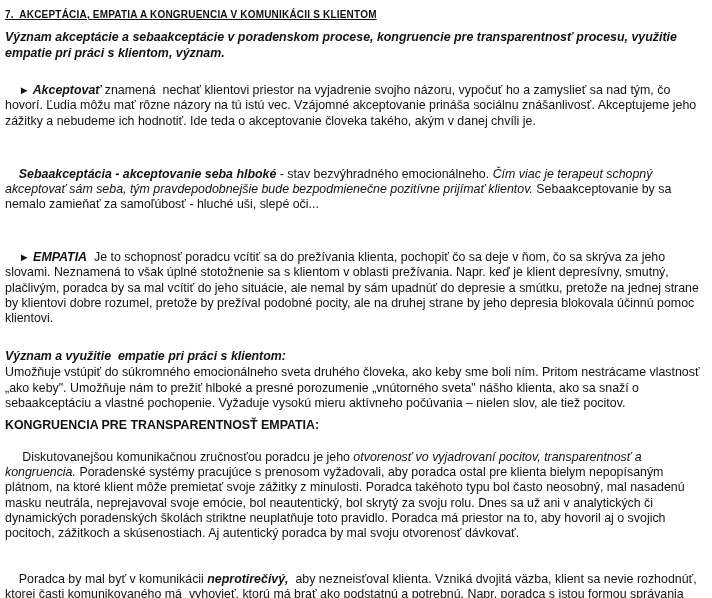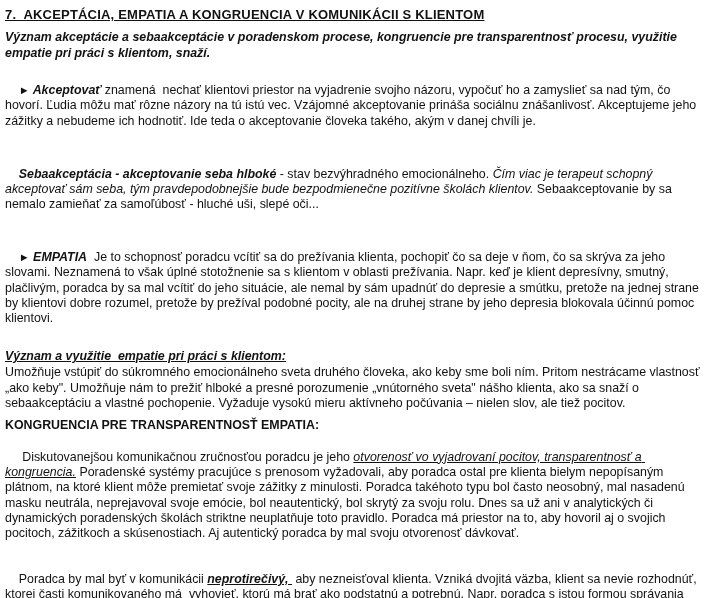--- a/index.html
+++ b/index.html
@@ -28,7 +28,7 @@
   .doc p.no-gap-below { margin-bottom: 0; }
   .doc p.heading { margin-bottom: 1px; }
   .title {
-    font-size: 13px;
+    font-size: 10px;
     font-weight: bold;
     text-decoration: underline;
     letter-spacing: 0.2px;

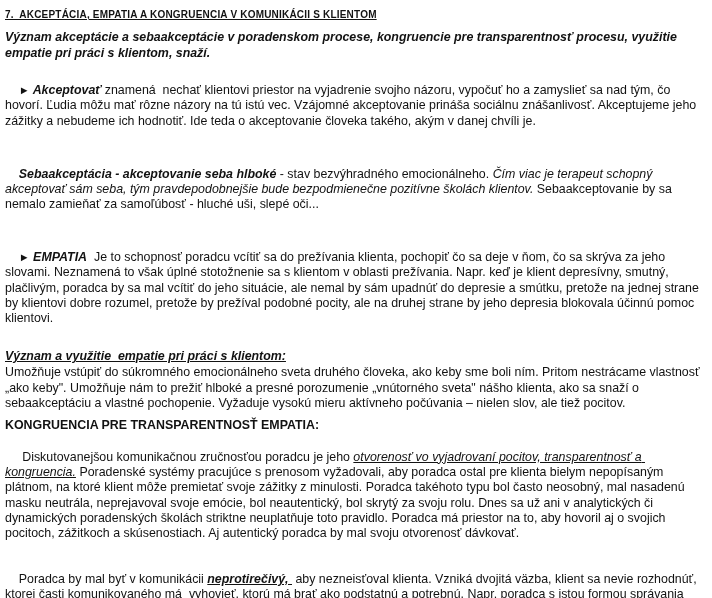--- a/index.html
+++ b/index.html
@@ -46,7 +46,7 @@
 
   <p class="title">7.  AKCEPTÁCIA, EMPATIA A KONGRUENCIA V KOMUNIKÁCII S KLIENTOM</p>
 
-  <p class="b i">Význam akceptácie a sebaakceptácie v poradenskom procese, kongruencie pre transparentnosť procesu, využitie empatie pri práci s klientom, snaží.</p>
+  <p class="b i">Význam akceptácie a sebaakceptácie v poradenskom procese, kongruencie pre transparentnosť procesu, využitie empatie pri práci s klientom, význam.</p>
 
   <p>
     <span class="b bullet">►</span><span class="b i"> Akceptovať</span><span> znamená  nechať klientovi priestor na vyjadrenie svojho názoru, vypočuť ho a zamyslieť sa nad tým, čo hovorí. Ľudia môžu mať rôzne názory na tú istú vec. Vzájomné akceptovanie prináša sociálnu znášanlivosť. Akceptujeme jeho zážitky a nebudeme ich hodnotiť. Ide teda o akceptovanie človeka takého, akým v danej chvíli je.</span>

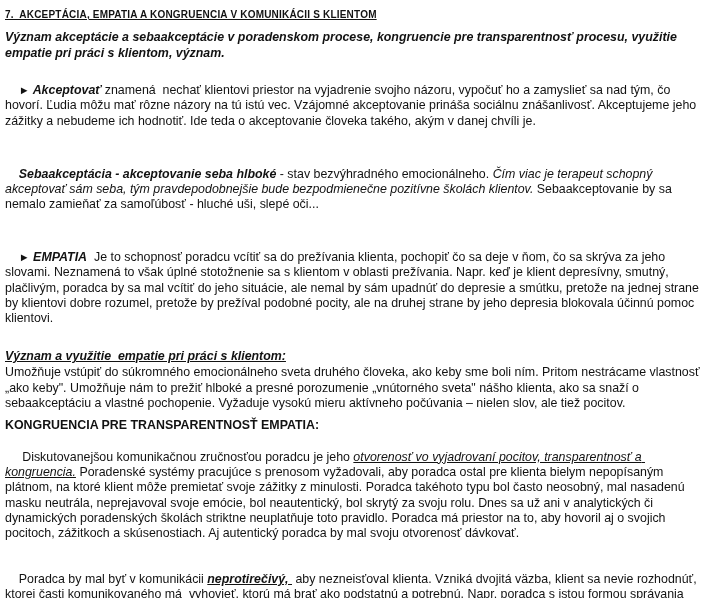--- a/index.html
+++ b/index.html
@@ -53,7 +53,7 @@
   </p>
 
   <p>
-    <span class="b i">Sebaakceptácia - akceptovanie seba hlboké</span><span> - stav bezvýhradného emocionálneho. </span><span class="i">Čím viac je terapeut schopný akceptovať sám seba, tým pravdepodobnejšie bude bezpodmienečne pozitívne školách klientov.</span><span> Sebaakceptovanie by sa nemalo zamieňať za samoľúbosť - hluché uši, slepé oči...</span>
+    <span class="b i">Sebaakceptácia - akceptovanie seba hlboké</span><span> - stav bezvýhradného emocionálneho. </span><span class="i">Čím viac je terapeut schopný akceptovať sám seba, tým pravdepodobnejšie bude bezpodmienečne pozitívne prijímať klientov.</span><span> Sebaakceptovanie by sa nemalo zamieňať za samoľúbosť - hluché uši, slepé oči...</span>
   </p>
 
   <p>

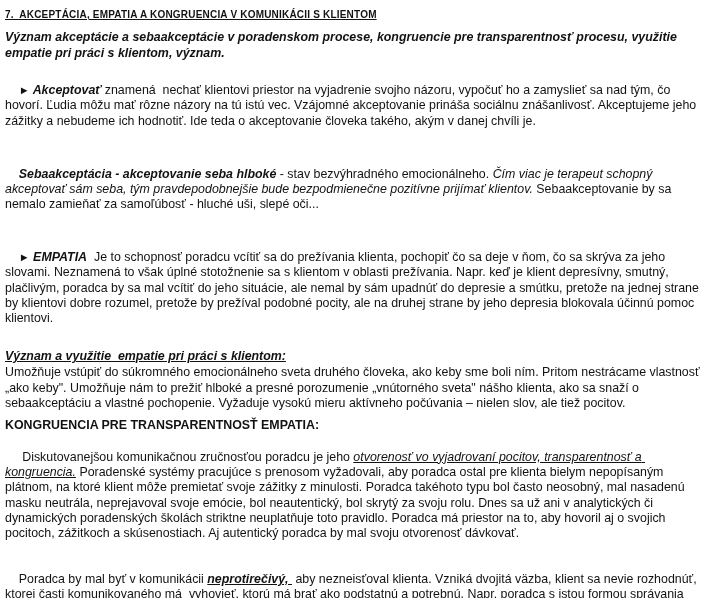--- a/index.html
+++ b/index.html
@@ -36,7 +36,7 @@
   }
   .b  { font-weight: bold; }
   .i  { font-style: italic; }
-  .u  { text-decoration: underline; }
+  .u  { }
   .bullet { font-size: 11px; }
 </style>
 </head>

